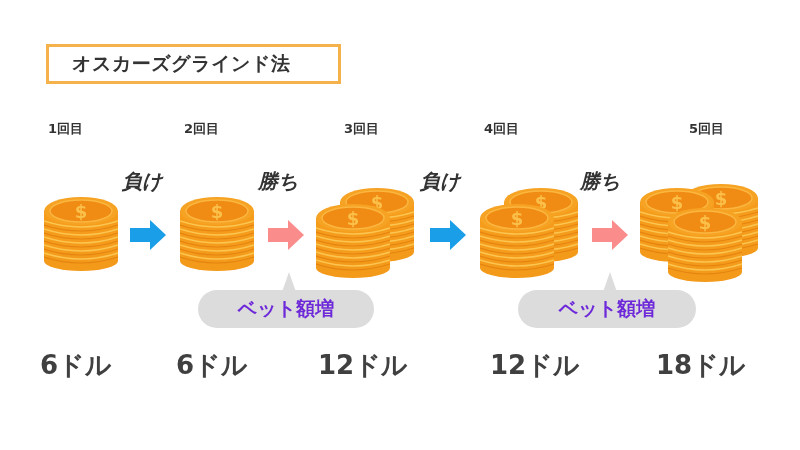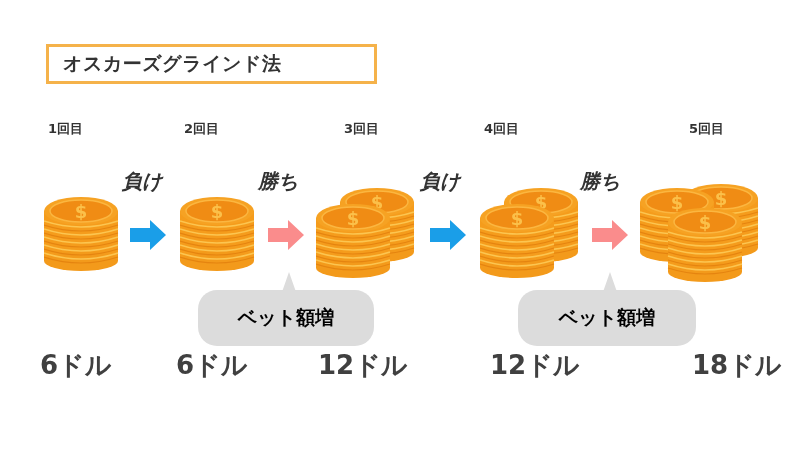--- a/index.html
+++ b/index.html
@@ -5,8 +5,8 @@
   html, body { margin:0; padding:0; }
   body { width:800px; height:450px; background:#ffffff; position:relative; overflow:hidden;
          font-family:"DejaVu Sans", sans-serif; color:#333333; }
-  .title-box { position:absolute; left:46px; top:44px; width:331px; height:40px; box-sizing:border-box;
-               border:3px solid #f5b24a; background:#fff; display:flex; align-items:center; padding-left:14px;
+  .title-box { position:absolute; left:46px; top:44px; width:295px; height:40px; box-sizing:border-box;
+               border:3px solid #f5b24a; background:#fff; display:flex; align-items:center; padding-left:23px;
                font-size:19px; font-weight:bold; color:#333; letter-spacing:0.5px; }
   .round-label { position:absolute; top:120px; font-size:13px; font-weight:bold; color:#333; }
   .result-label { position:absolute; top:168px; font-size:20px; font-weight:bold; color:#333;font-style:italic; }

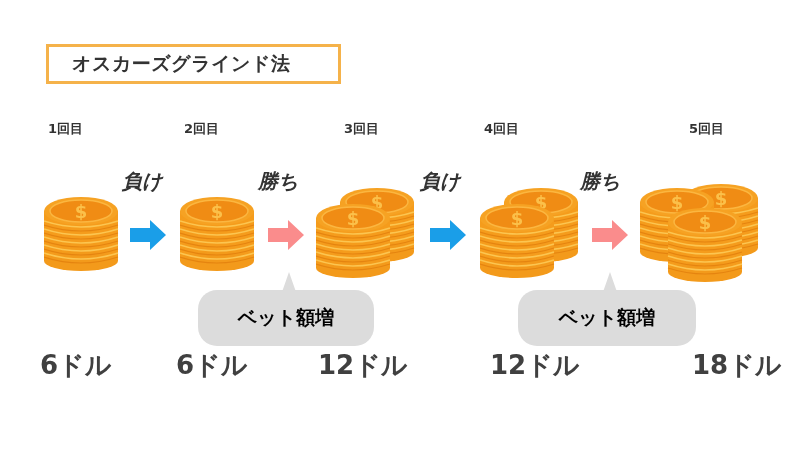--- a/index.html
+++ b/index.html
@@ -12,8 +12,8 @@
   .result-label { position:absolute; top:168px; font-size:20px; font-weight:bold; color:#333;font-style:italic; }
   .amount { position:absolute; top:348px; font-size:26px; font-weight:bold; color:#404040; }
   .arrow { position:absolute; top:220px; width:36px; height:30px; }
-  .bubble { position:absolute; top:290px; height:56px; border-radius:19px; background:#dcdcdc;
-            display:flex; align-items:center; justify-content:center; font-size:19px; font-weight:bold; color:#000000; }
+  .bubble { position:absolute; top:290px; height:38px; border-radius:19px; background:#dcdcdc;
+            display:flex; align-items:center; justify-content:center; font-size:19px; font-weight:bold; color:#6d28d9; }
   .bubble::before { content:""; position:absolute; top:-18px; left:50%; margin-left:-4px;
                     border-left:7px solid transparent; border-right:7px solid transparent; border-bottom:20px solid #dcdcdc; }
   .stack { position:absolute; }

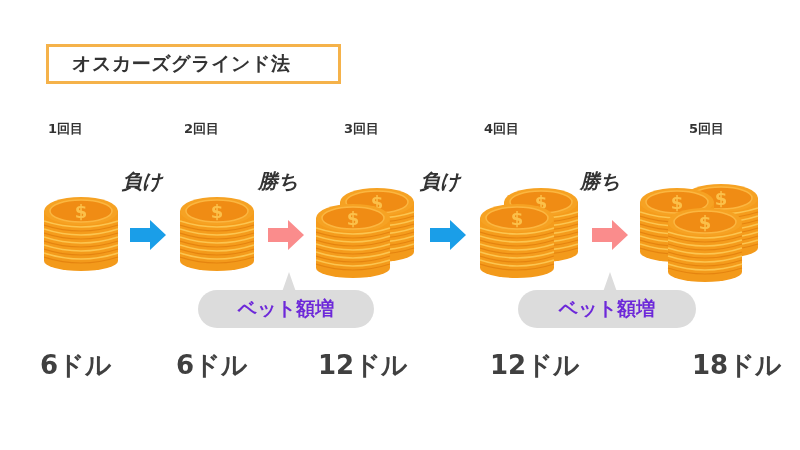--- a/index.html
+++ b/index.html
@@ -120,6 +120,6 @@
 <div class="amount" style="left:176px">6ドル</div>
 <div class="amount" style="left:318px">12ドル</div>
 <div class="amount" style="left:490px">12ドル</div>
-<div class="amount" style="left:692px">18ドル</div>
+<div class="amount" style="left:656px">18ドル</div>
 
 </body></html>

